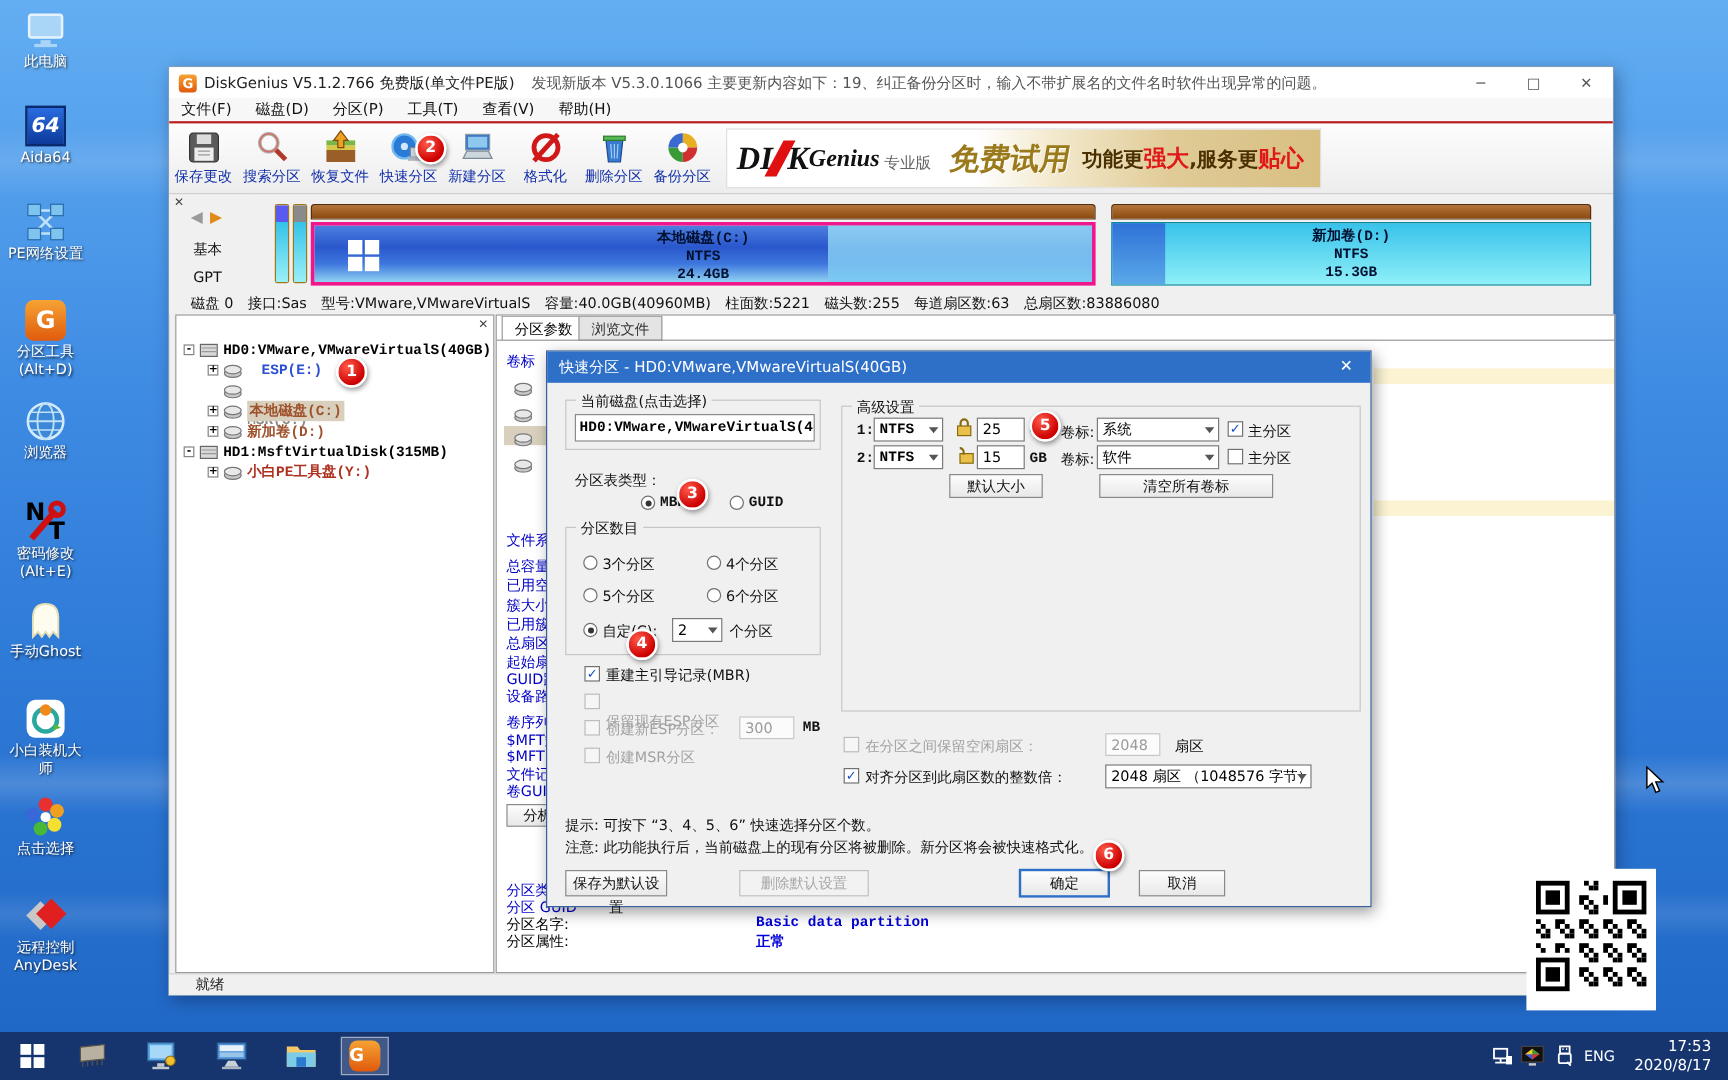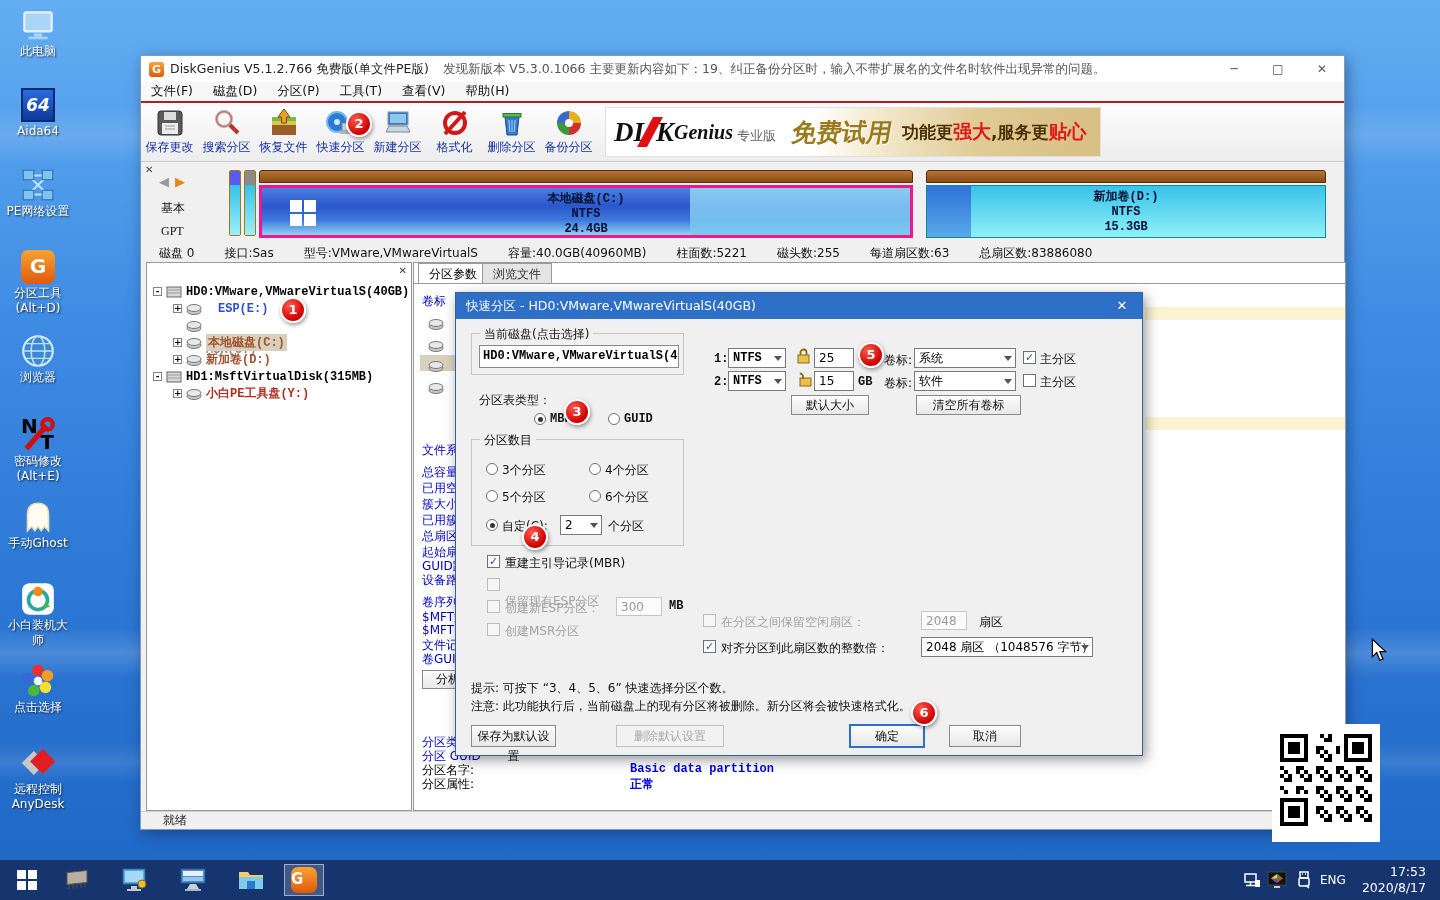--- a/index.html
+++ b/index.html
@@ -56,7 +56,7 @@
   
   .overview { position:absolute; left:0; top:106px; width:100%; height:100px; background:#f0f0f0; }
   .navarr { font-size:13px; }
-  .ptype { position:absolute; left:20px; font-size:12px; color:#111;font-family:Liberation Serif, serif; }
+  .ptype { position:absolute; left:20px; font-size:12px; color:#111; }
   .minibar { position:absolute; top:8px; width:12px; height:66px; border:1px solid #a07818; border-radius:2px; overflow:hidden;}
   .minibar .cap { height:14px; } .minibar .bod { height:52px; background:linear-gradient(180deg,#35c2e8,#9ff2f8); }
   .cap-brown { position:absolute; top:8px; height:13px; background:linear-gradient(180deg,#b5743a,#8a4a10);

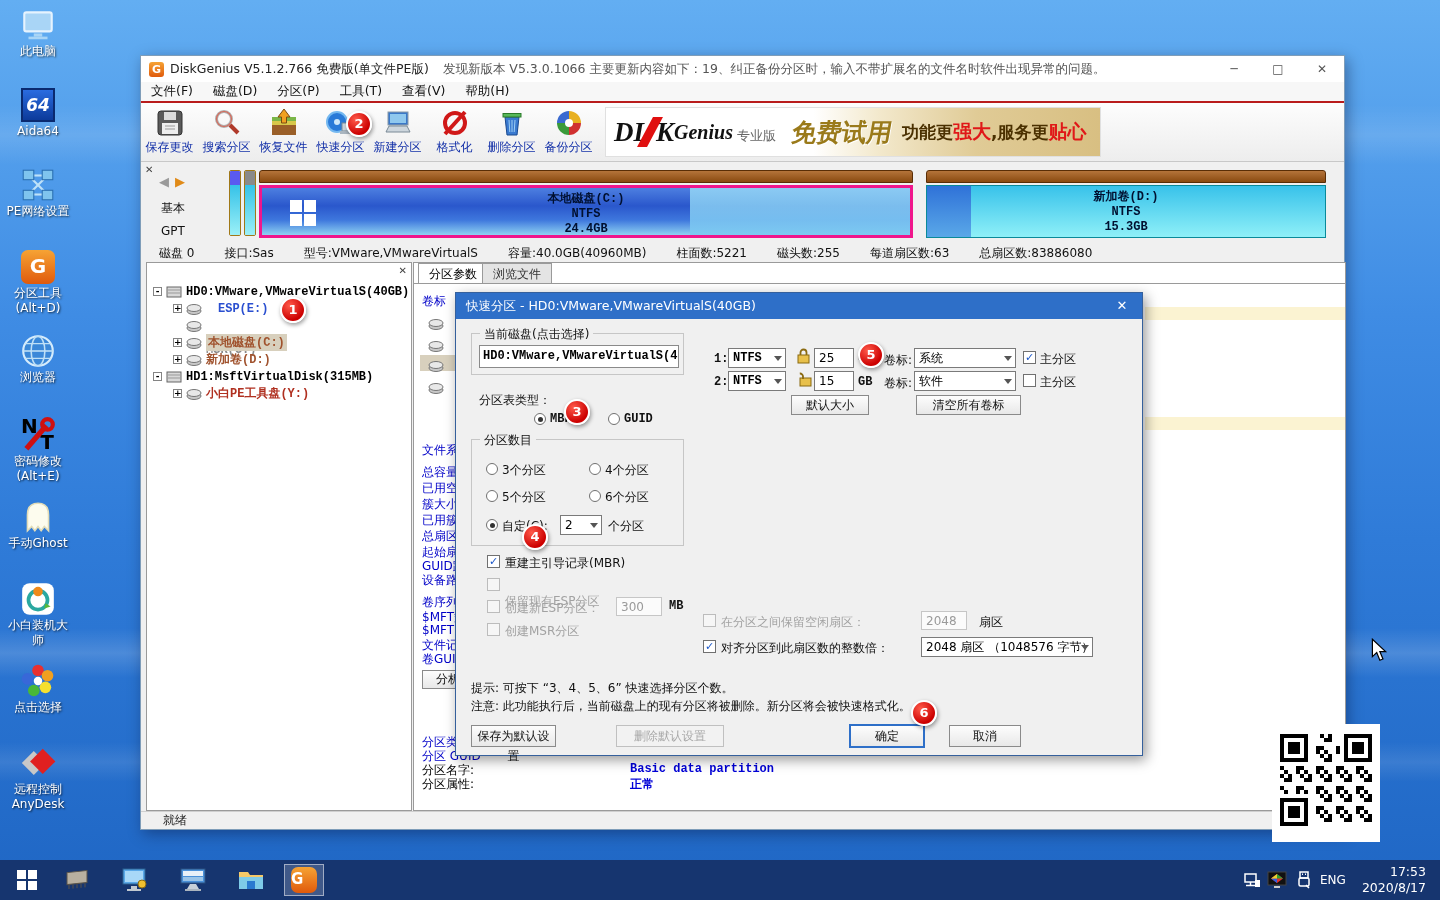--- a/index.html
+++ b/index.html
@@ -67,7 +67,7 @@
   .winlogo { position:absolute; left:28px; top:12px; width:27px; height:27px; display:grid;
     grid-template-columns:12px 12px; grid-template-rows:12px 12px; gap:2px; }
   .winlogo div { background:#fff; }
-  .dinfo { position:absolute; left:18px; top:83px; display:flex; gap:30px; font-size:12px; color:#111; white-space:nowrap;}
+  .dinfo { position:absolute; left:18px; top:83px; display:flex; gap:12px; font-size:12px; color:#111; white-space:nowrap;}
 
   
   .treepanel { position:absolute; left:5px; top:206px; width:266px; height:549px; background:#fff;

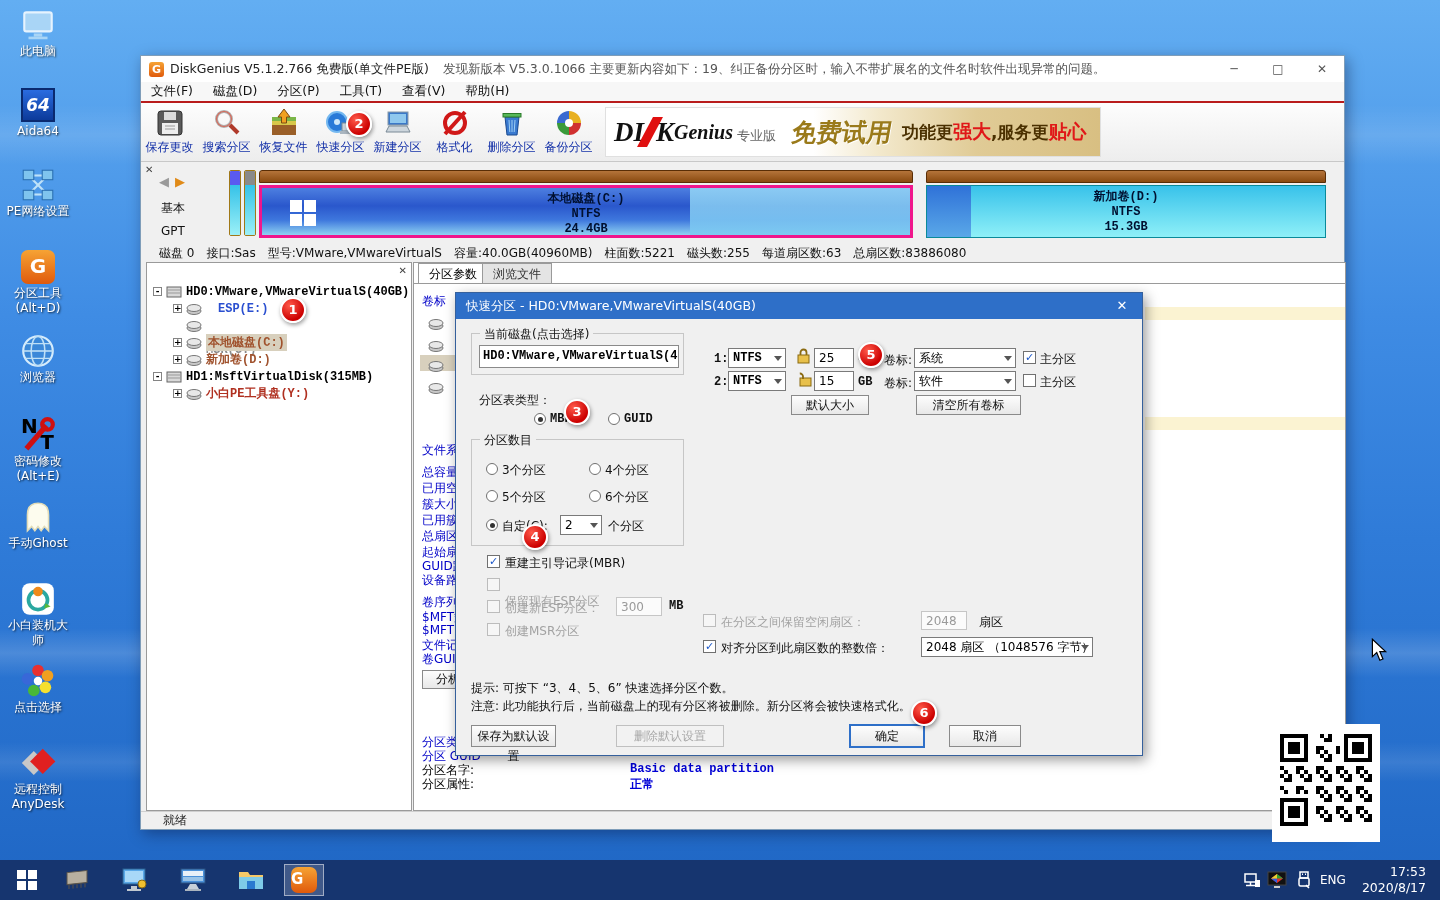--- a/index.html
+++ b/index.html
@@ -570,6 +570,9 @@
     <div class="cbx dis2" style="left:31px;top:330px"></div>
     <div class="dlbl dis" style="left:49px;top:330px">创建MSR分区</div>
 
+    <div class="grp" style="left:245px;top:45px;width:433px;height:255px">
+      <span class="leg">高级设置</span>
+    </div>
 
     <div class="dlbl mono" style="left:258px;top:59px">1:</div>
     <div class="sel mono" style="left:272px;top:55px;width:58px;height:20px">

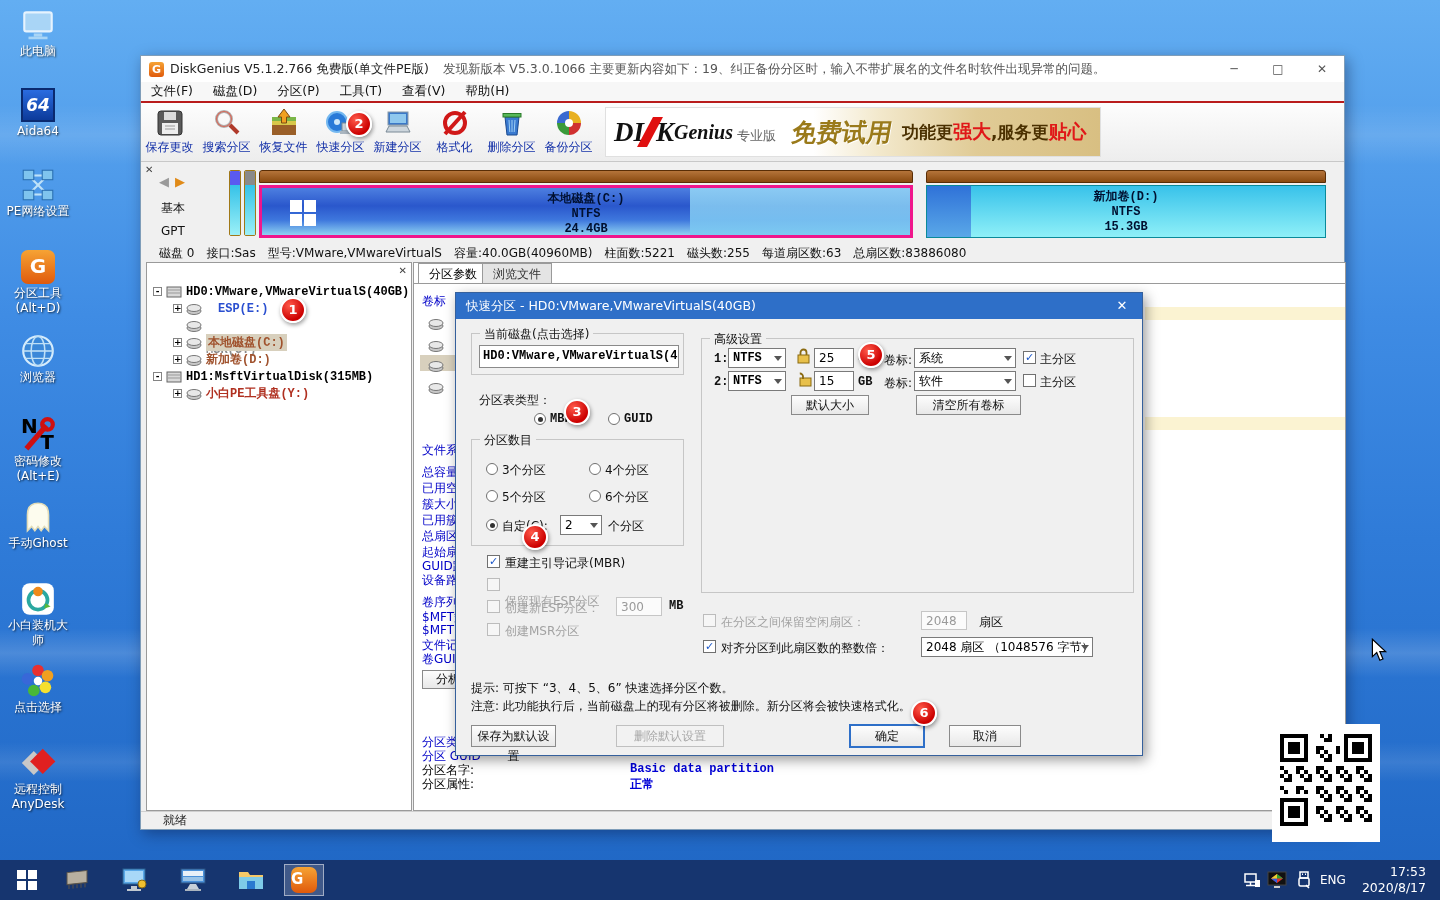--- a/index.html
+++ b/index.html
@@ -613,7 +613,7 @@
     <div class="dlbl" style="left:584px;top:81px">主分区</div>
 
     <div class="btn" style="left:335px;top:102px;width:78px;height:20px;line-height:18px">默认大小</div>
-    <div class="btn" style="left:460px;top:102px;width:105px;height:20px;line-height:18px">清空所有卷标</div>
+    <div class="btn" style="left:460px;top:102px;width:145px;height:20px;line-height:18px">清空所有卷标</div>
 
     <div class="cbx dis2" style="left:247px;top:321px"></div>
     <div class="dlbl dis" style="left:265px;top:321px">在分区之间保留空闲扇区：</div>

